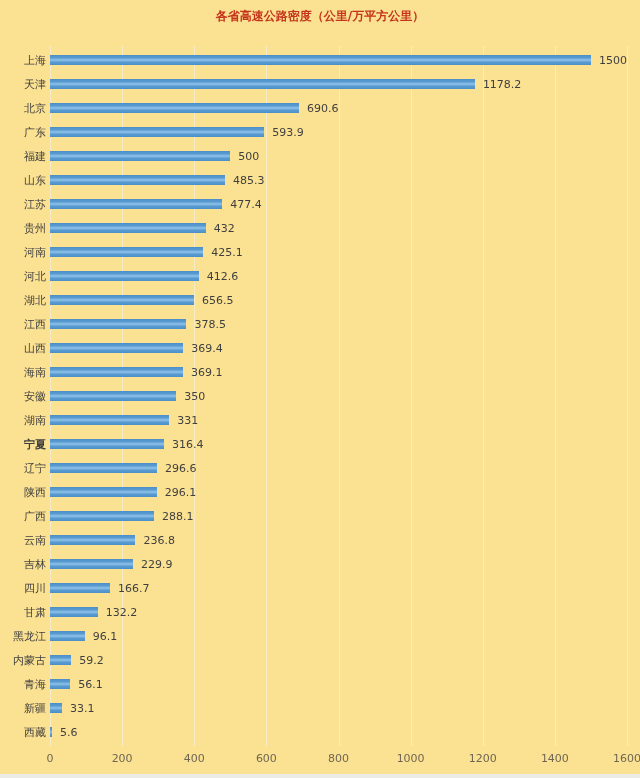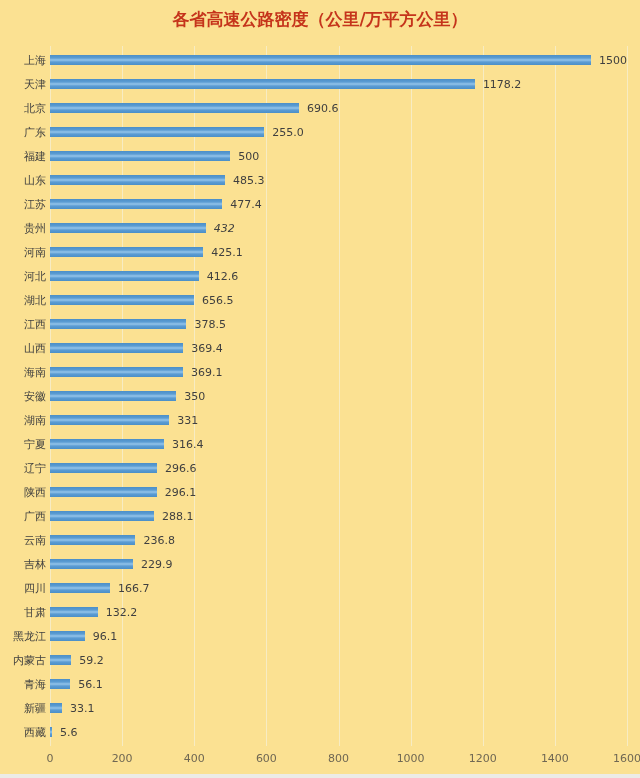--- a/index.html
+++ b/index.html
@@ -14,7 +14,7 @@
   }
   .title{
     position:absolute;top:8px;left:0;right:0;
-    text-align:center;font-size:17px;font-weight:bold;
+    text-align:center;font-size:12px;font-weight:bold;
   }
   .grid{position:absolute;left:50px;right:13px;top:46px;bottom:28px;}
   .gridline{position:absolute;top:0;bottom:0;width:1px;}

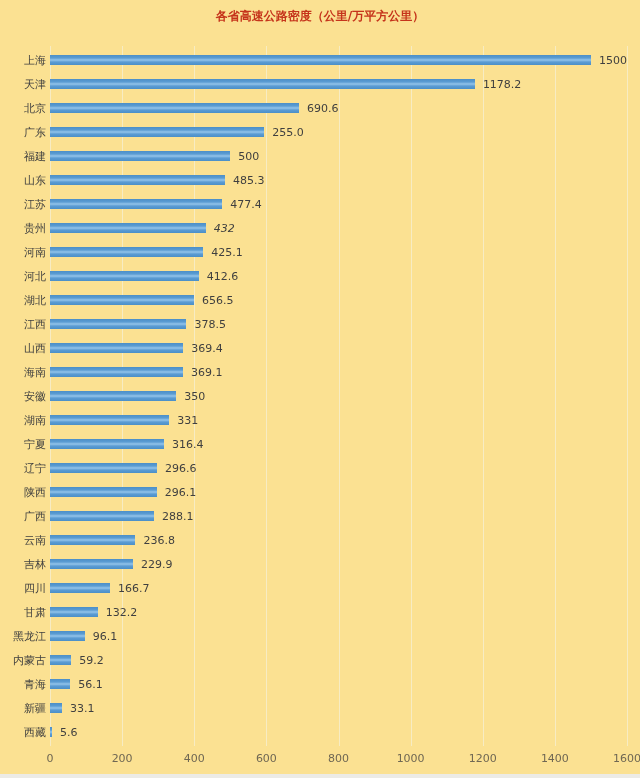--- a/index.html
+++ b/index.html
@@ -85,7 +85,7 @@
         <div class="rlabel" style="color: rgb(63, 63, 63);">广东</div>
         <div class="track">
           <div class="bar" style="width: 37.1187%; background: linear-gradient(rgb(75, 143, 200) 0%, rgb(91, 156, 211) 30%, rgb(147, 196, 234) 50%, rgb(91, 156, 211) 70%, rgb(75, 143, 200) 100%);"></div>
-          <div class="val" style="left: calc(37.1187% + 8px); color: rgb(63, 63, 63);">255.0</div>
+          <div class="val" style="left: calc(37.1187% + 8px); color: rgb(63, 63, 63);">593.9</div>
         </div>
       </div>
       <div class="row">

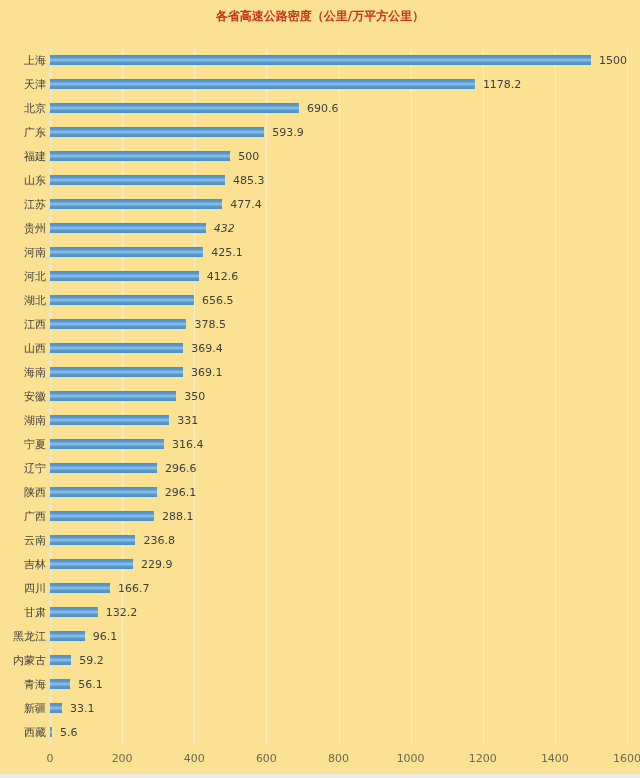--- a/index.html
+++ b/index.html
@@ -113,7 +113,7 @@
         <div class="rlabel" style="color: rgb(63, 63, 63);">贵州</div>
         <div class="track">
           <div class="bar" style="width: 27%; background: linear-gradient(rgb(75, 143, 200) 0%, rgb(91, 156, 211) 30%, rgb(147, 196, 234) 50%, rgb(91, 156, 211) 70%, rgb(75, 143, 200) 100%);"></div>
-          <div class="val" style="left: calc(27% + 8px); color: rgb(63, 63, 63); font-style: italic;">432</div>
+          <div class="val" style="left: calc(27% + 8px); color: rgb(63, 63, 63);">432</div>
         </div>
       </div>
       <div class="row">

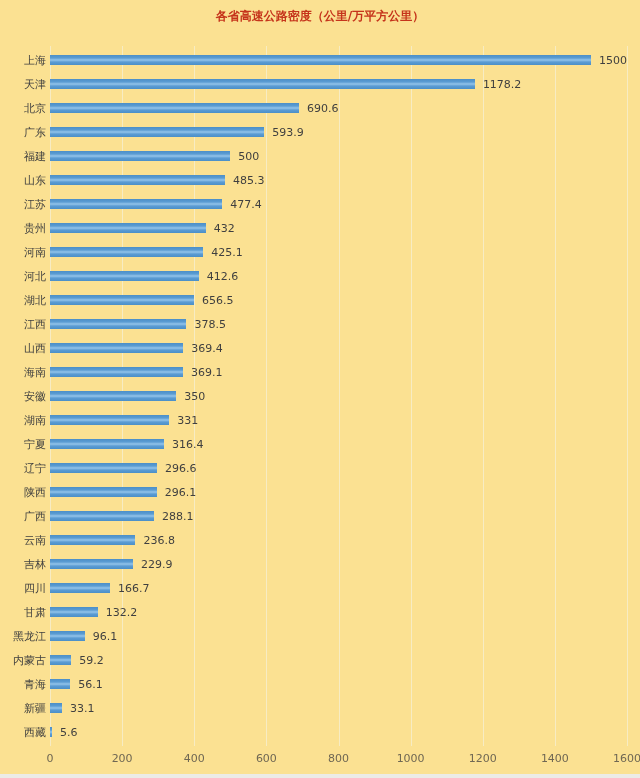--- a/index.html
+++ b/index.html
@@ -173,7 +173,7 @@
         </div>
       </div>
       <div class="row">
-        <div class="rlabel" style="color: rgb(63, 63, 63);">宁夏</div>
+        <div class="rlabel" style="color: rgb(63, 63, 63); font-weight: bold;">宁夏</div>
         <div class="track">
           <div class="bar" style="width: 19.775%; background: linear-gradient(rgb(75, 143, 200) 0%, rgb(91, 156, 211) 30%, rgb(147, 196, 234) 50%, rgb(91, 156, 211) 70%, rgb(75, 143, 200) 100%);"></div>
           <div class="val" style="left: calc(19.775% + 8px); color: rgb(63, 63, 63);">316.4</div>

